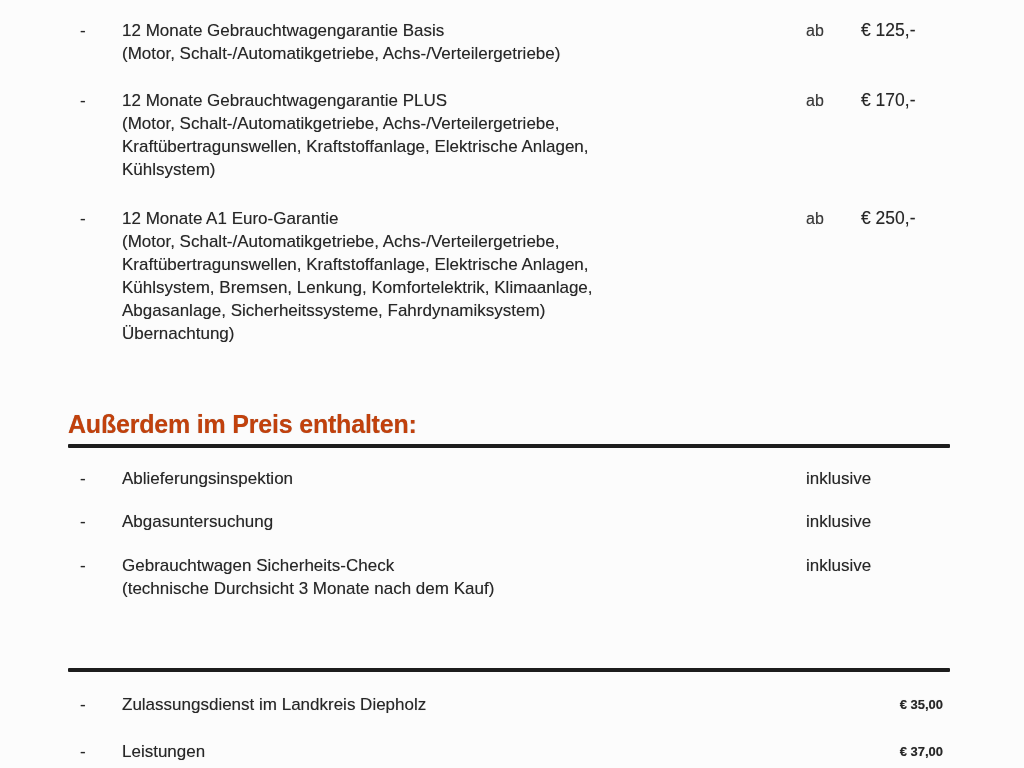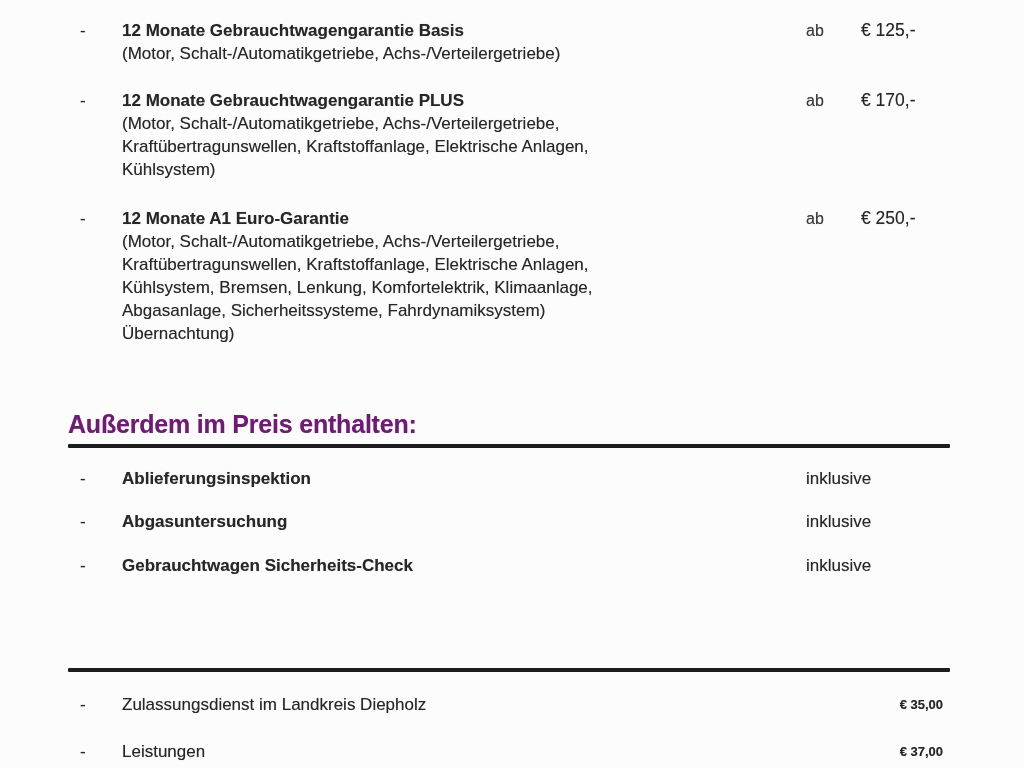--- a/index.html
+++ b/index.html
@@ -25,7 +25,7 @@
     position:absolute; left:122px; top:0; width:580px;
     font-size:17px; line-height:23px;
   }
-  .title { font-weight:700; }
+  .title { font-weight:400; }
   .detail { font-weight:400; }
   .ab {
     position:absolute; left:806px; top:0;

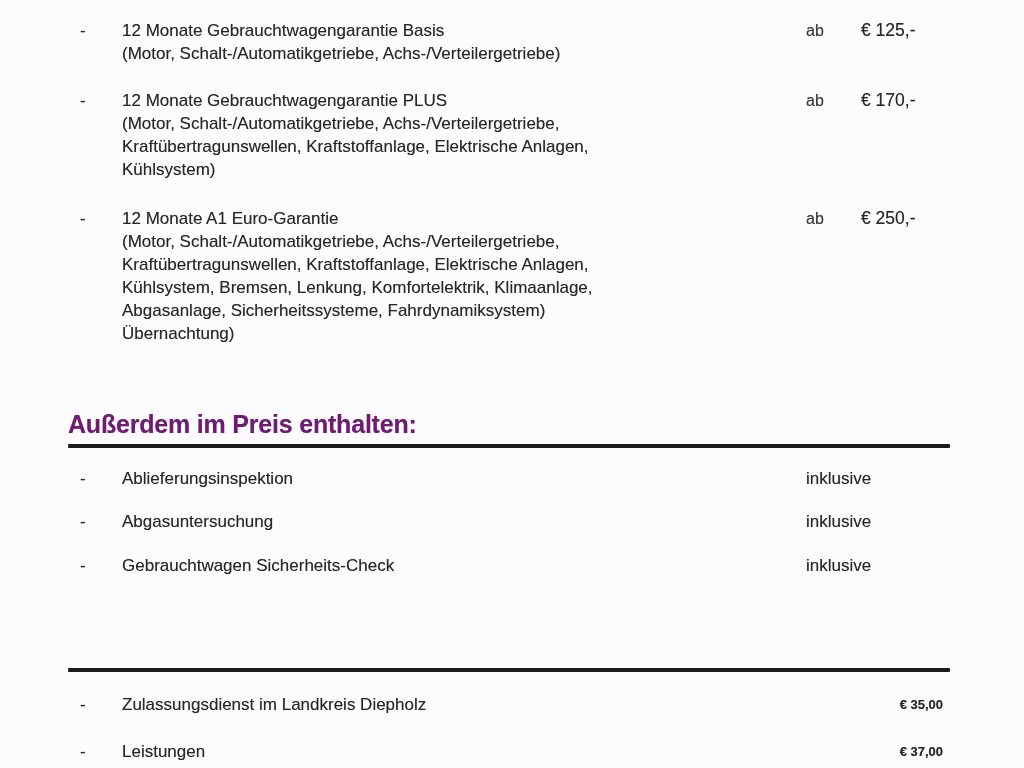--- a/index.html
+++ b/index.html
@@ -46,7 +46,7 @@
   .section-heading {
     position:absolute; left:68px;
     font-size:25px; line-height:30px; font-weight:700;
-    letter-spacing:-0.2px; color:#701a75; width:900px;
+    letter-spacing:-0.2px; color:#c2410c; width:900px;
   }
   .section-rule {
     position:absolute; left:68px; width:882px; height:4px;

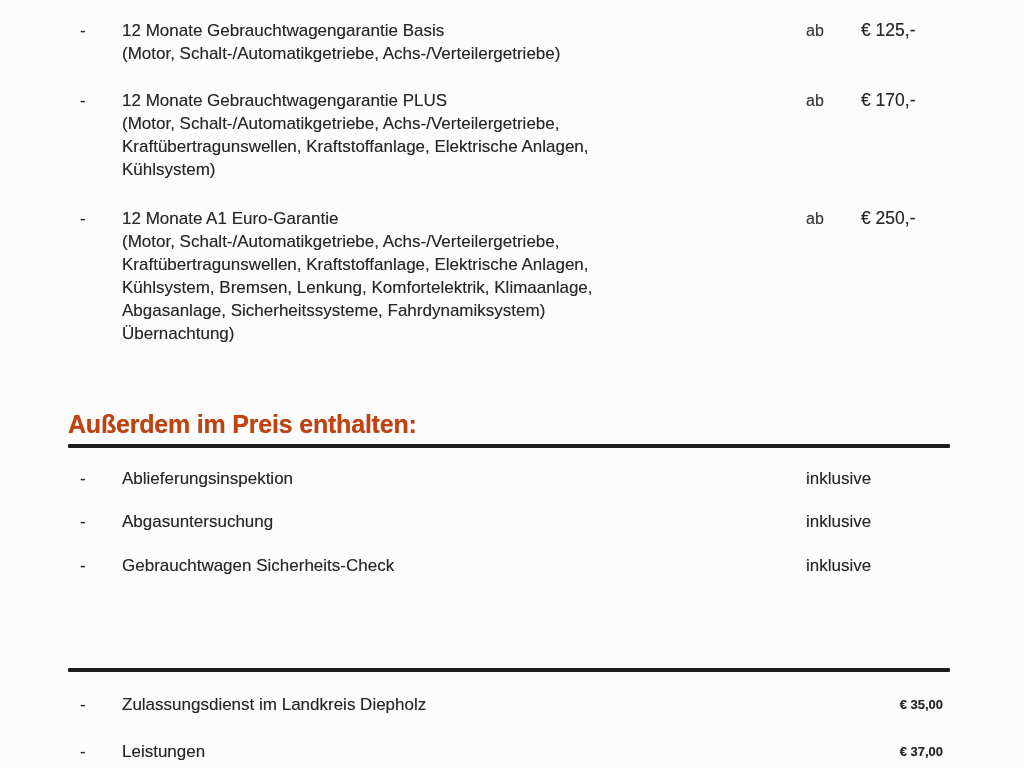--- a/index.html
+++ b/index.html
@@ -117,6 +117,7 @@
     <span class="bullet">-</span>
     <div class="item-text">
       <div class="title">Gebrauchtwagen Sicherheits-Check</div>
+      <div class="detail">(technische Durchsicht 3 Monate nach dem Kauf)</div>
     </div>
     <span class="inclusive">inklusive</span>
   </div>

